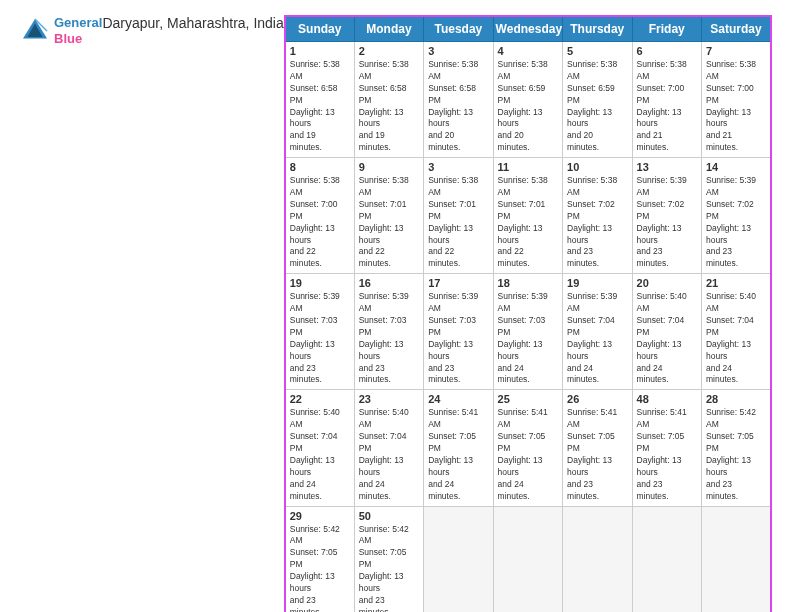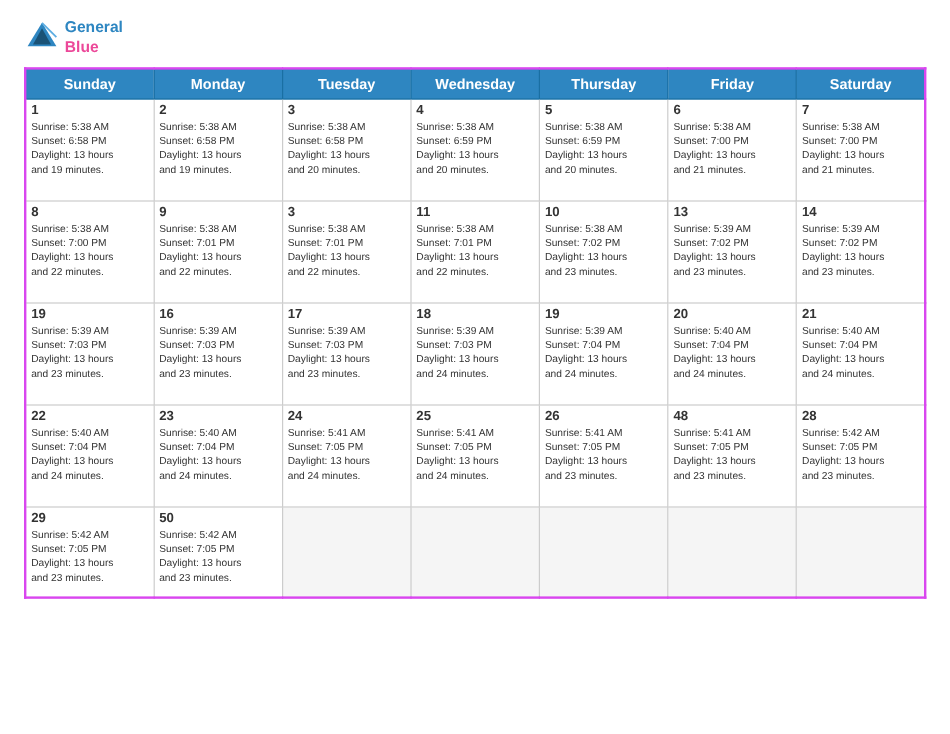--- a/index.html
+++ b/index.html
@@ -15,7 +15,6 @@
       height: 504px;
       padding: 15px 20px;
       display: flex;
-      flex-direction: column;
     }
     .header {
       display: flex;

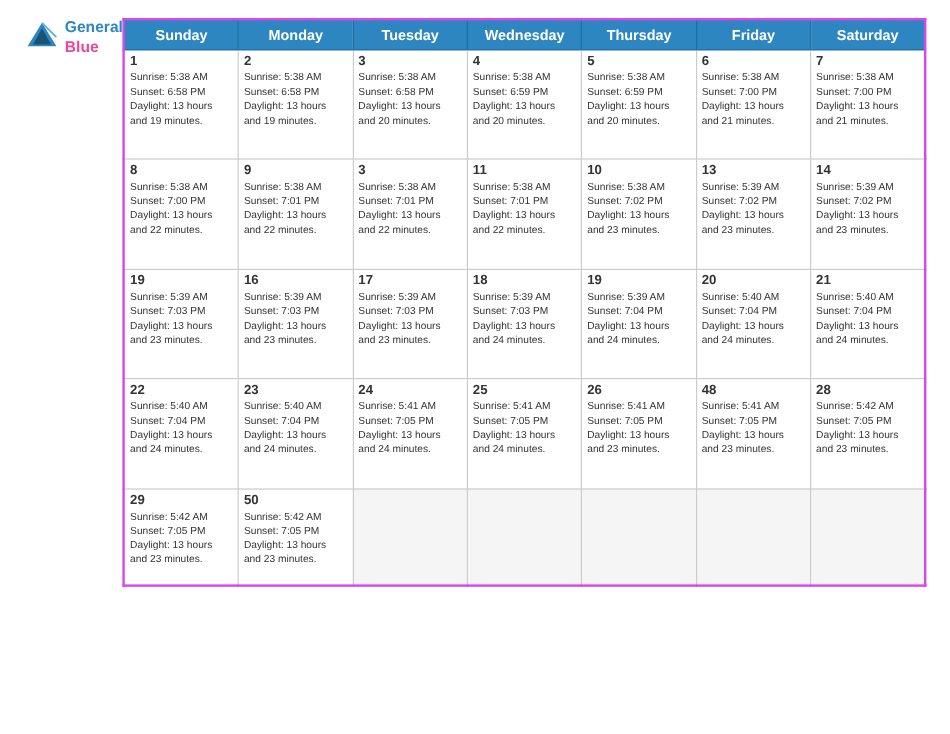--- a/index.html
+++ b/index.html
@@ -112,6 +112,7 @@
       </div>
     </div>
     <div class="title-block">
+      <div class="location">Daryapur, Maharashtra, India</div>
     </div>
   </div>
 

